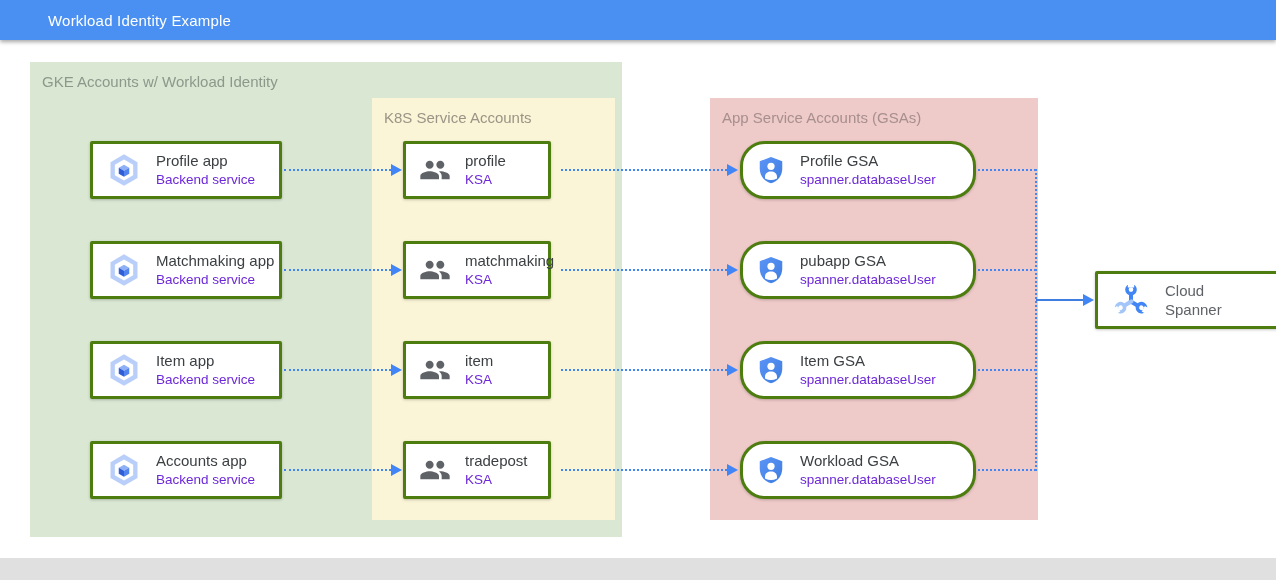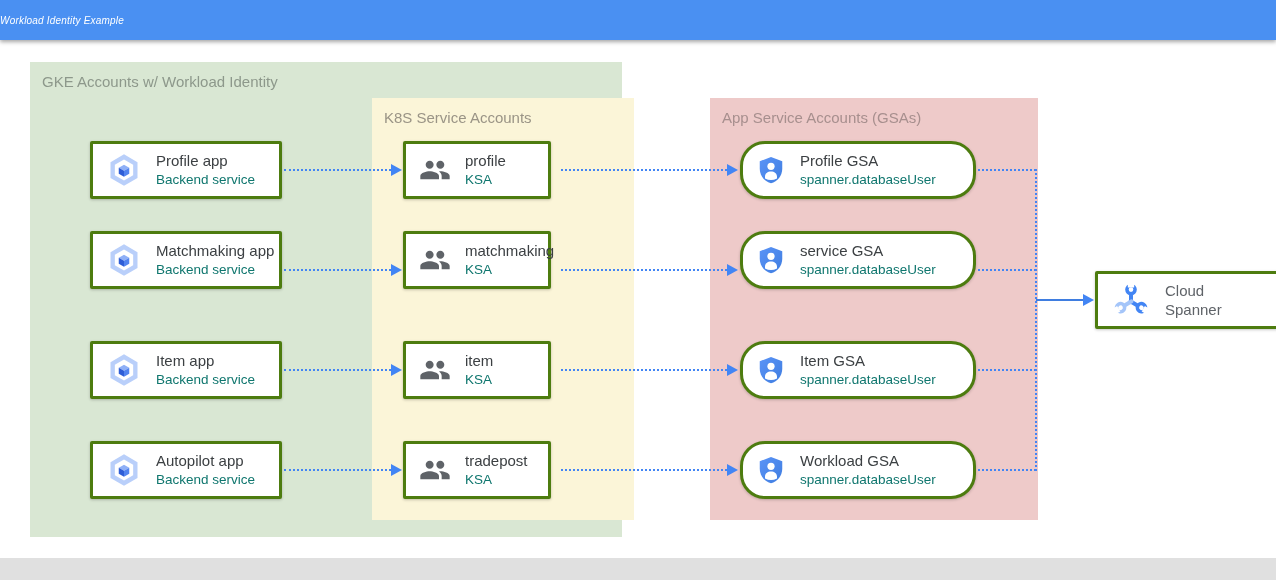--- a/index.html
+++ b/index.html
@@ -9,7 +9,7 @@
   
   .titlebar{position:absolute;left:0;top:0;width:1276px;height:40px;background:#4a90f2;
             box-shadow:0 2px 4px rgba(0,0,0,.35);display:flex;align-items:center;z-index:5;}
-  .titlebar .ttl{color:#ffffff;font-size:10px;letter-spacing:.2px;font-style:italic;}
+  .titlebar .ttl{margin-left:48px;color:#ffffff;font-size:15px;letter-spacing:.2px;}
 
   
   .footerbar{position:absolute;left:0;top:558px;width:1276px;height:22px;background:#e0e0e0;}

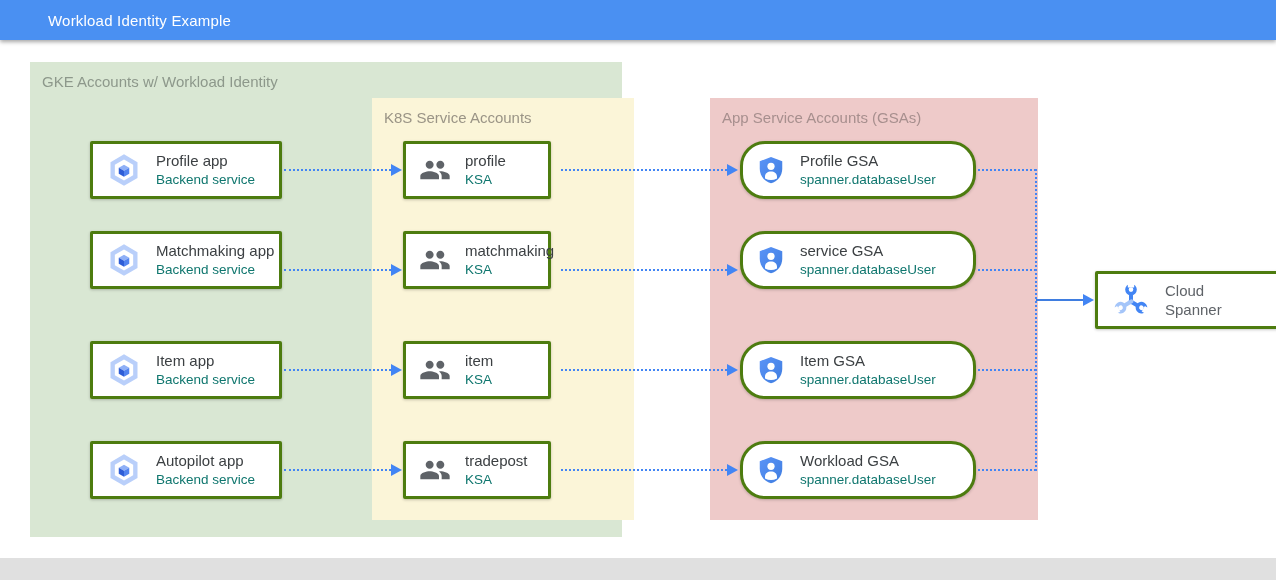--- a/index.html
+++ b/index.html
@@ -19,7 +19,7 @@
   .zone .zlabel{position:absolute;left:12px;top:11px;font-size:15px;}
   .zone-gke{left:30px;top:62px;width:592px;height:475px;background:#d9e7d3;}
   .zone-gke .zlabel{color:#8d988b;}
-  .zone-ksa{left:372px;top:98px;width:262px;height:422px;background:#fbf5d8;}
+  .zone-ksa{left:372px;top:98px;width:243px;height:422px;background:#fbf5d8;}
   .zone-ksa .zlabel{color:#9a9486;}
   .zone-gsa{left:710px;top:98px;width:328px;height:422px;background:#eecac9;}
   .zone-gsa .zlabel{color:#a78f8e;}

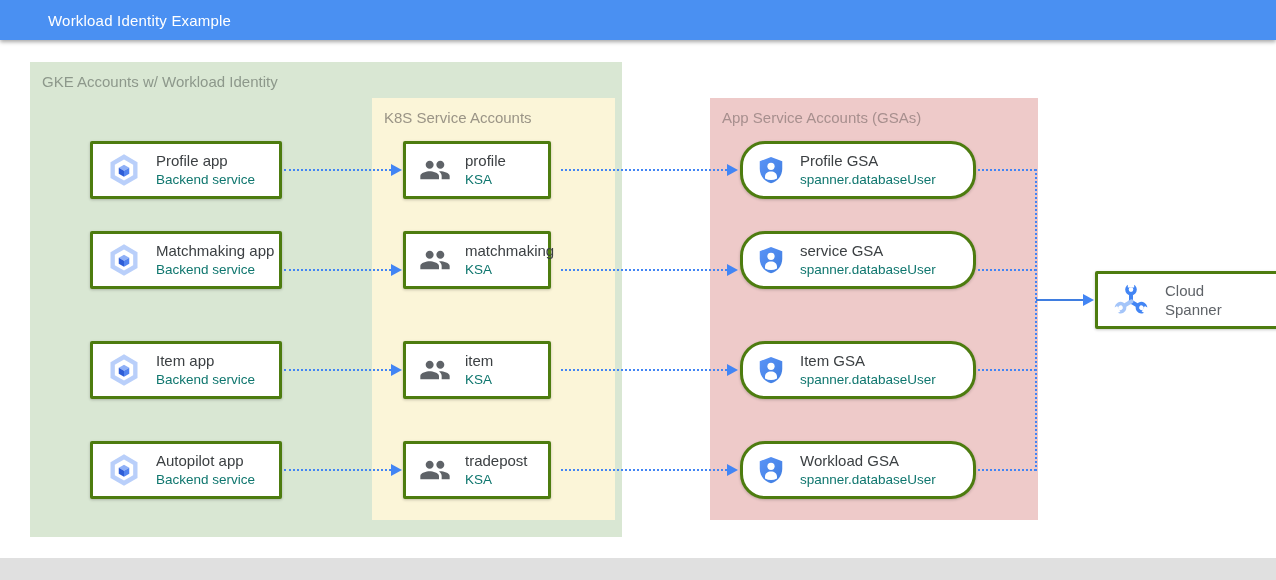--- a/index.html
+++ b/index.html
@@ -31,7 +31,7 @@
   .node .ic{flex:0 0 auto;margin-right:14px;}
   .node .txt{display:flex;flex-direction:column;justify-content:center;white-space:nowrap;}
   .node .t{font-size:15px;color:#3c4043;line-height:20px;}
-  .node .s{font-size:13.5px;color:#0f766e;line-height:18px;}
+  .node .s{font-size:13.5px;color:#6d28d9;line-height:18px;}
   .r1{top:141px}.r2{top:231px}.r3{top:341px}.r4{top:441px}
   .app-node{left:90px;width:192px;}
   .ksa-node{left:403px;width:148px;}

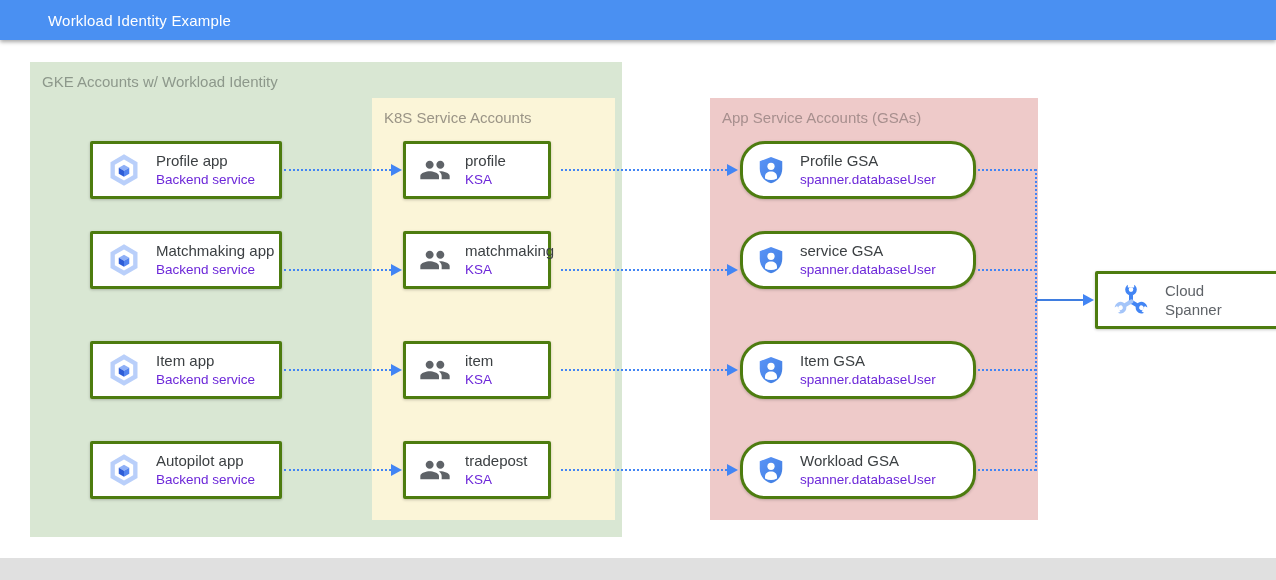--- a/index.html
+++ b/index.html
@@ -32,7 +32,7 @@
   .node .txt{display:flex;flex-direction:column;justify-content:center;white-space:nowrap;}
   .node .t{font-size:15px;color:#3c4043;line-height:20px;}
   .node .s{font-size:13.5px;color:#6d28d9;line-height:18px;}
-  .r1{top:141px}.r2{top:231px}.r3{top:341px}.r4{top:441px}
+  .r1{top:141px}.r2{top:241px}.r3{top:341px}.r4{top:441px}
   .app-node{left:90px;width:192px;}
   .ksa-node{left:403px;width:148px;}
   .gsa-node{left:740px;width:236px;border-radius:25px;}

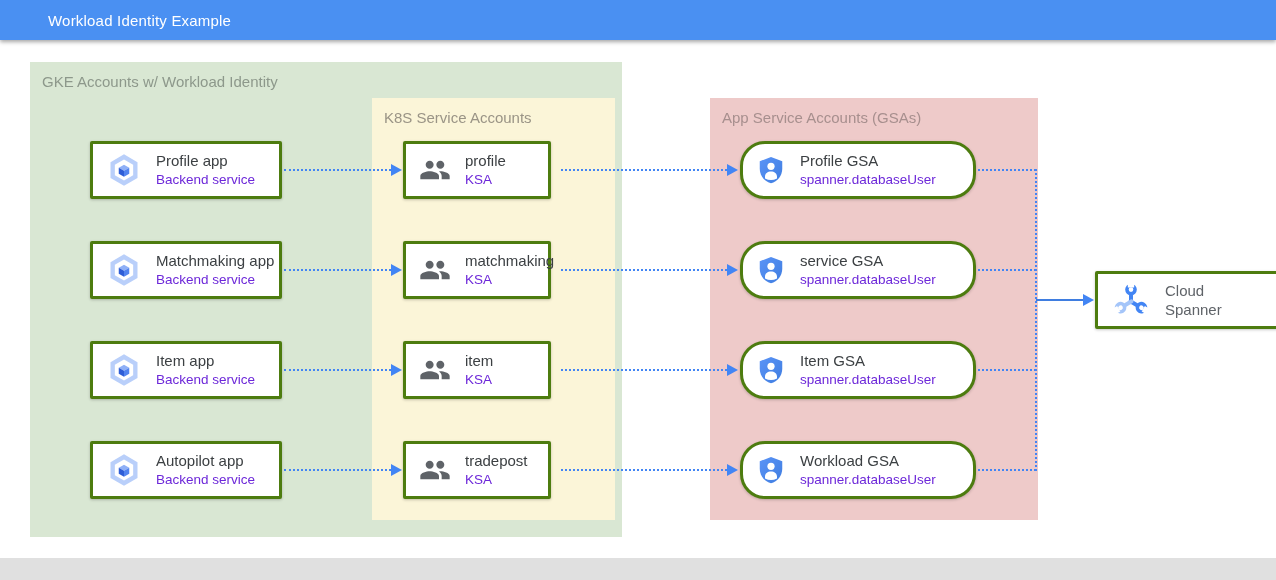--- a/index.html
+++ b/index.html
@@ -195,7 +195,7 @@
         <use href="#sym-shield"></use>
       </svg>
     <div class="txt">
-        <div class="t">service GSA</div>
+        <div class="t">pubapp GSA</div>
     <div class="s">spanner.databaseUser</div>
       </div>
   </div>

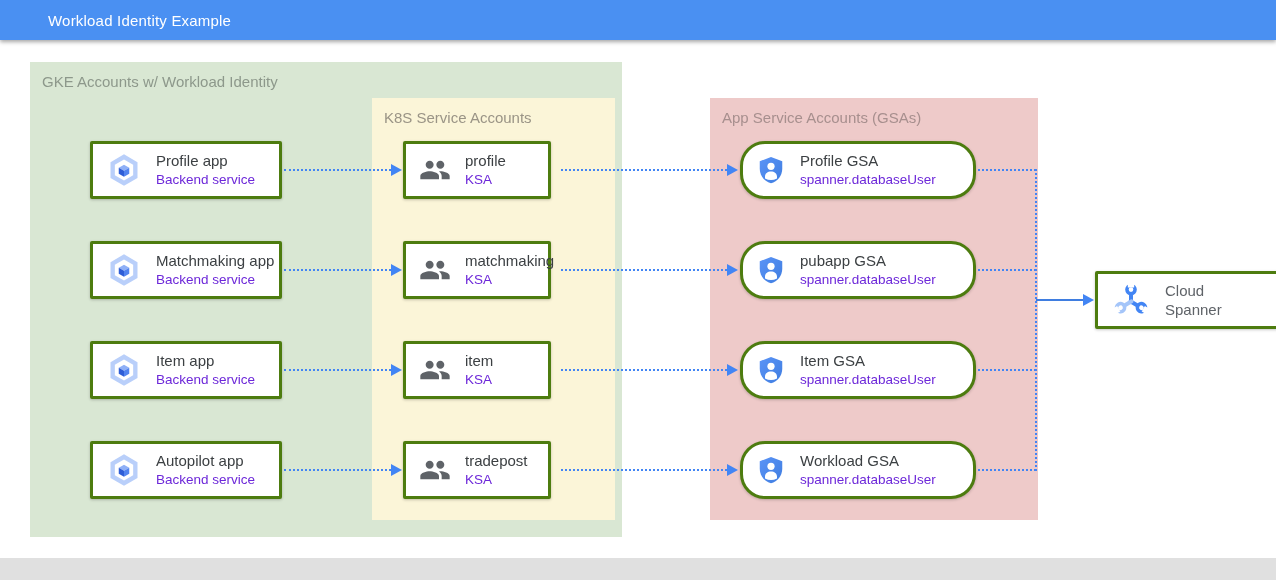--- a/index.html
+++ b/index.html
@@ -139,7 +139,7 @@
         <use href="#sym-gke"></use>
       </svg>
     <div class="txt">
-        <div class="t">Autopilot app</div>
+        <div class="t">Accounts app</div>
     <div class="s">Backend service</div>
       </div>
   </div>

